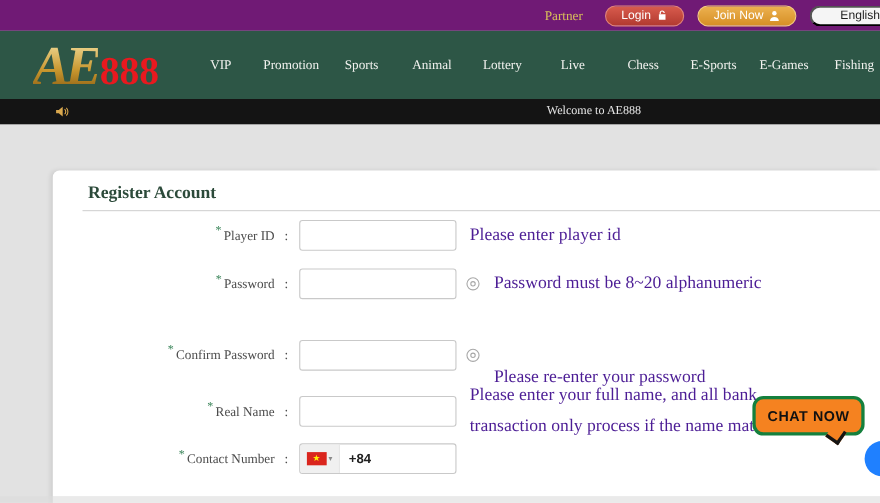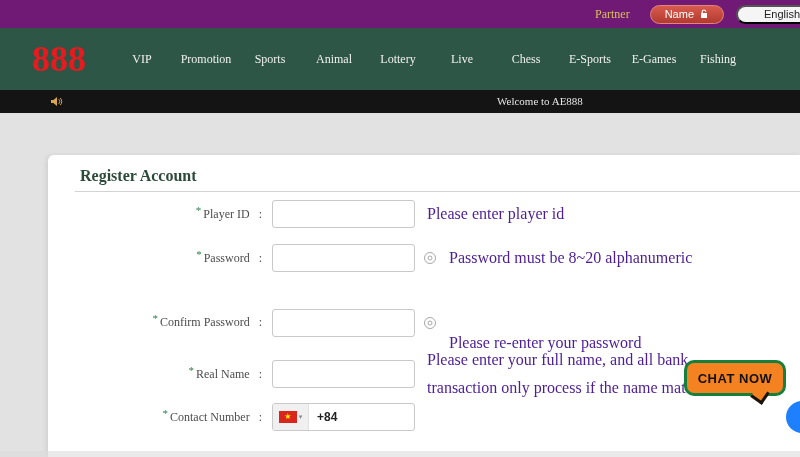--- a/index.html
+++ b/index.html
@@ -94,7 +94,7 @@
 <div class="topbar">
   <span class="partner">Partner</span>
   <button class="pill pill-login">
-    <span>Name</span>
+    <span>Login</span>
     <span class="mini-ic">
       <svg width="10" height="10" viewBox="0 0 10 10">
           <path d="M2 4h6v5H2z" fill="#fff"></path>

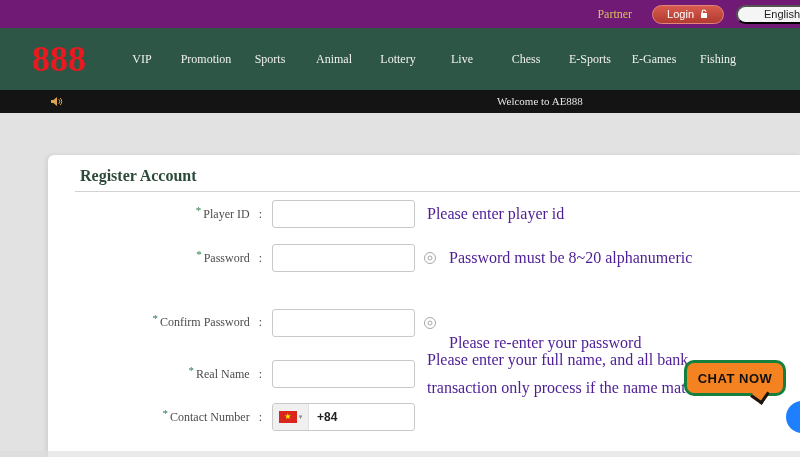--- a/index.html
+++ b/index.html
@@ -102,6 +102,15 @@
         </svg>
     </span>
   </button>
+  <button class="pill pill-join">
+    <span>Join Now</span>
+    <span class="mini-ic">
+      <svg width="10" height="10" viewBox="0 0 10 10">
+          <circle cx="5" cy="3" r="2" fill="#fff"></circle>
+          <path d="M1 10c0-2.2 1.8-3.5 4-3.5S9 7.8 9 10z" fill="#fff"></path>
+        </svg>
+    </span>
+  </button>
   <button class="pill pill-lang">
     <span>English</span>
   </button>

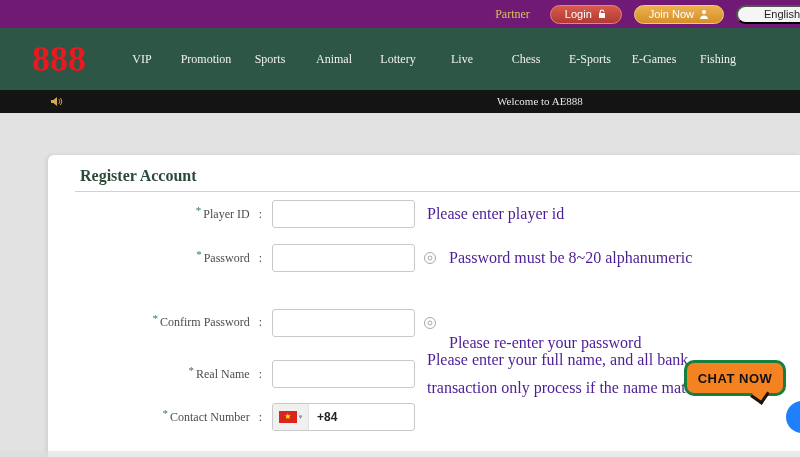--- a/index.html
+++ b/index.html
@@ -118,6 +118,7 @@
 
 <div class="header">
   <div class="logo">
+    <span class="logo-ae">AE</span>
     <span class="logo-888">888</span>
   </div>
   <div class="nav">

